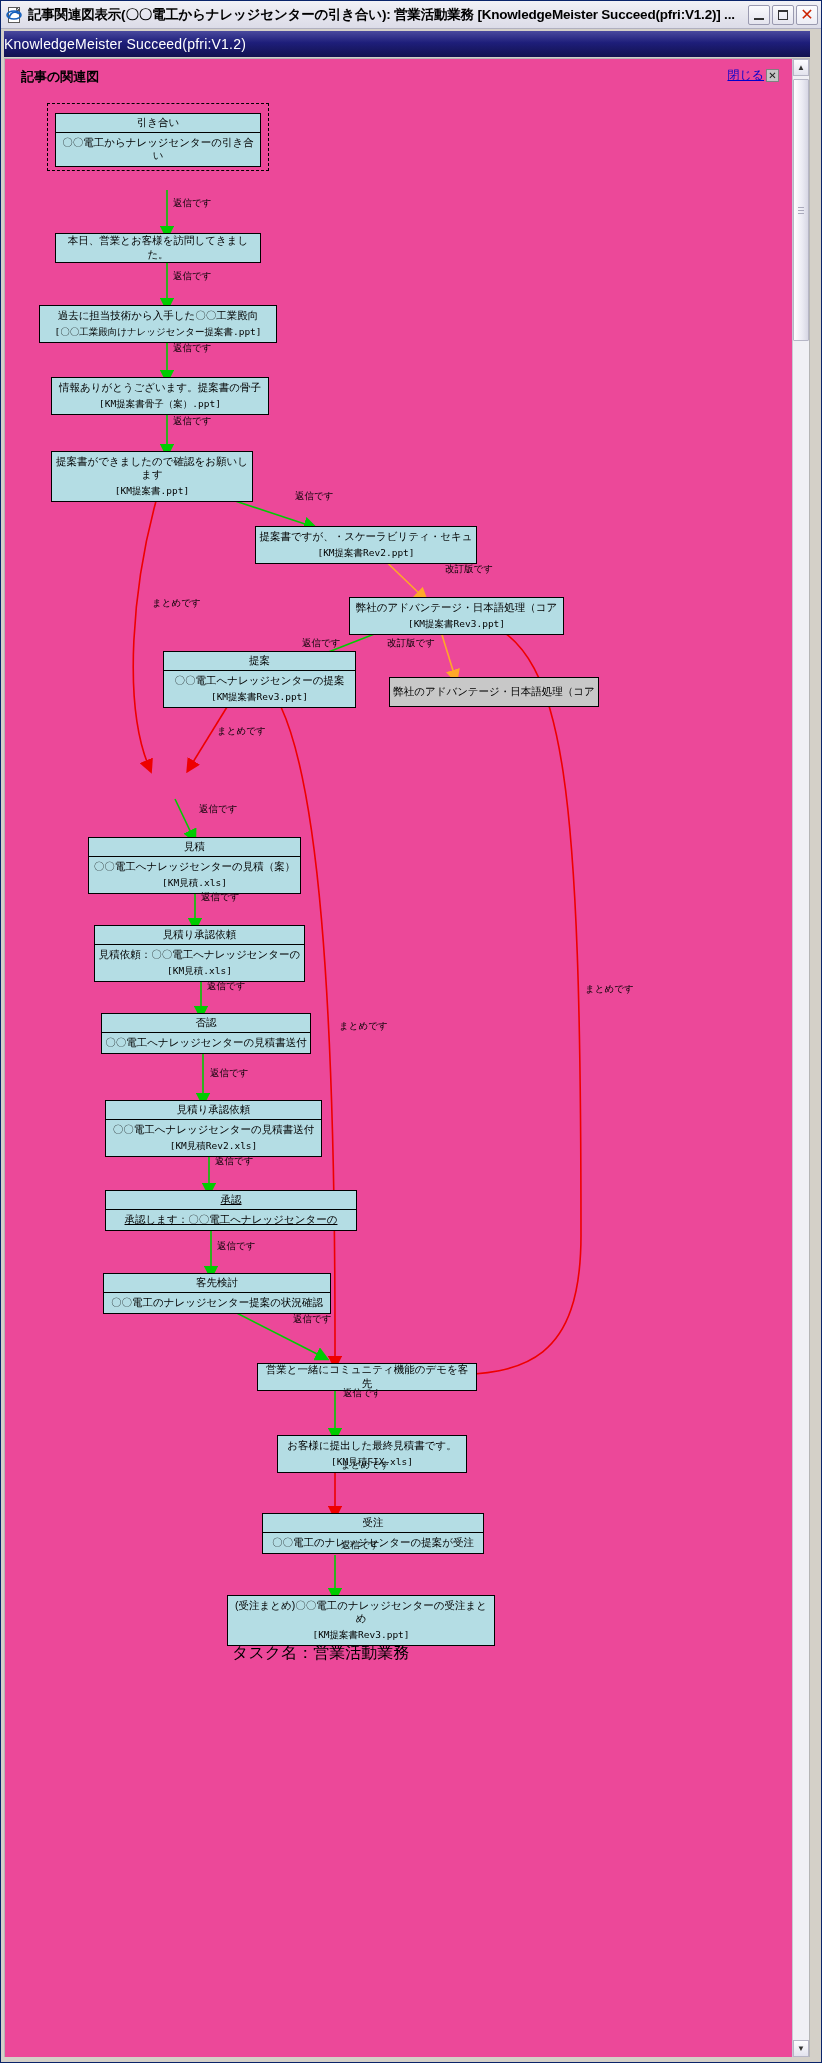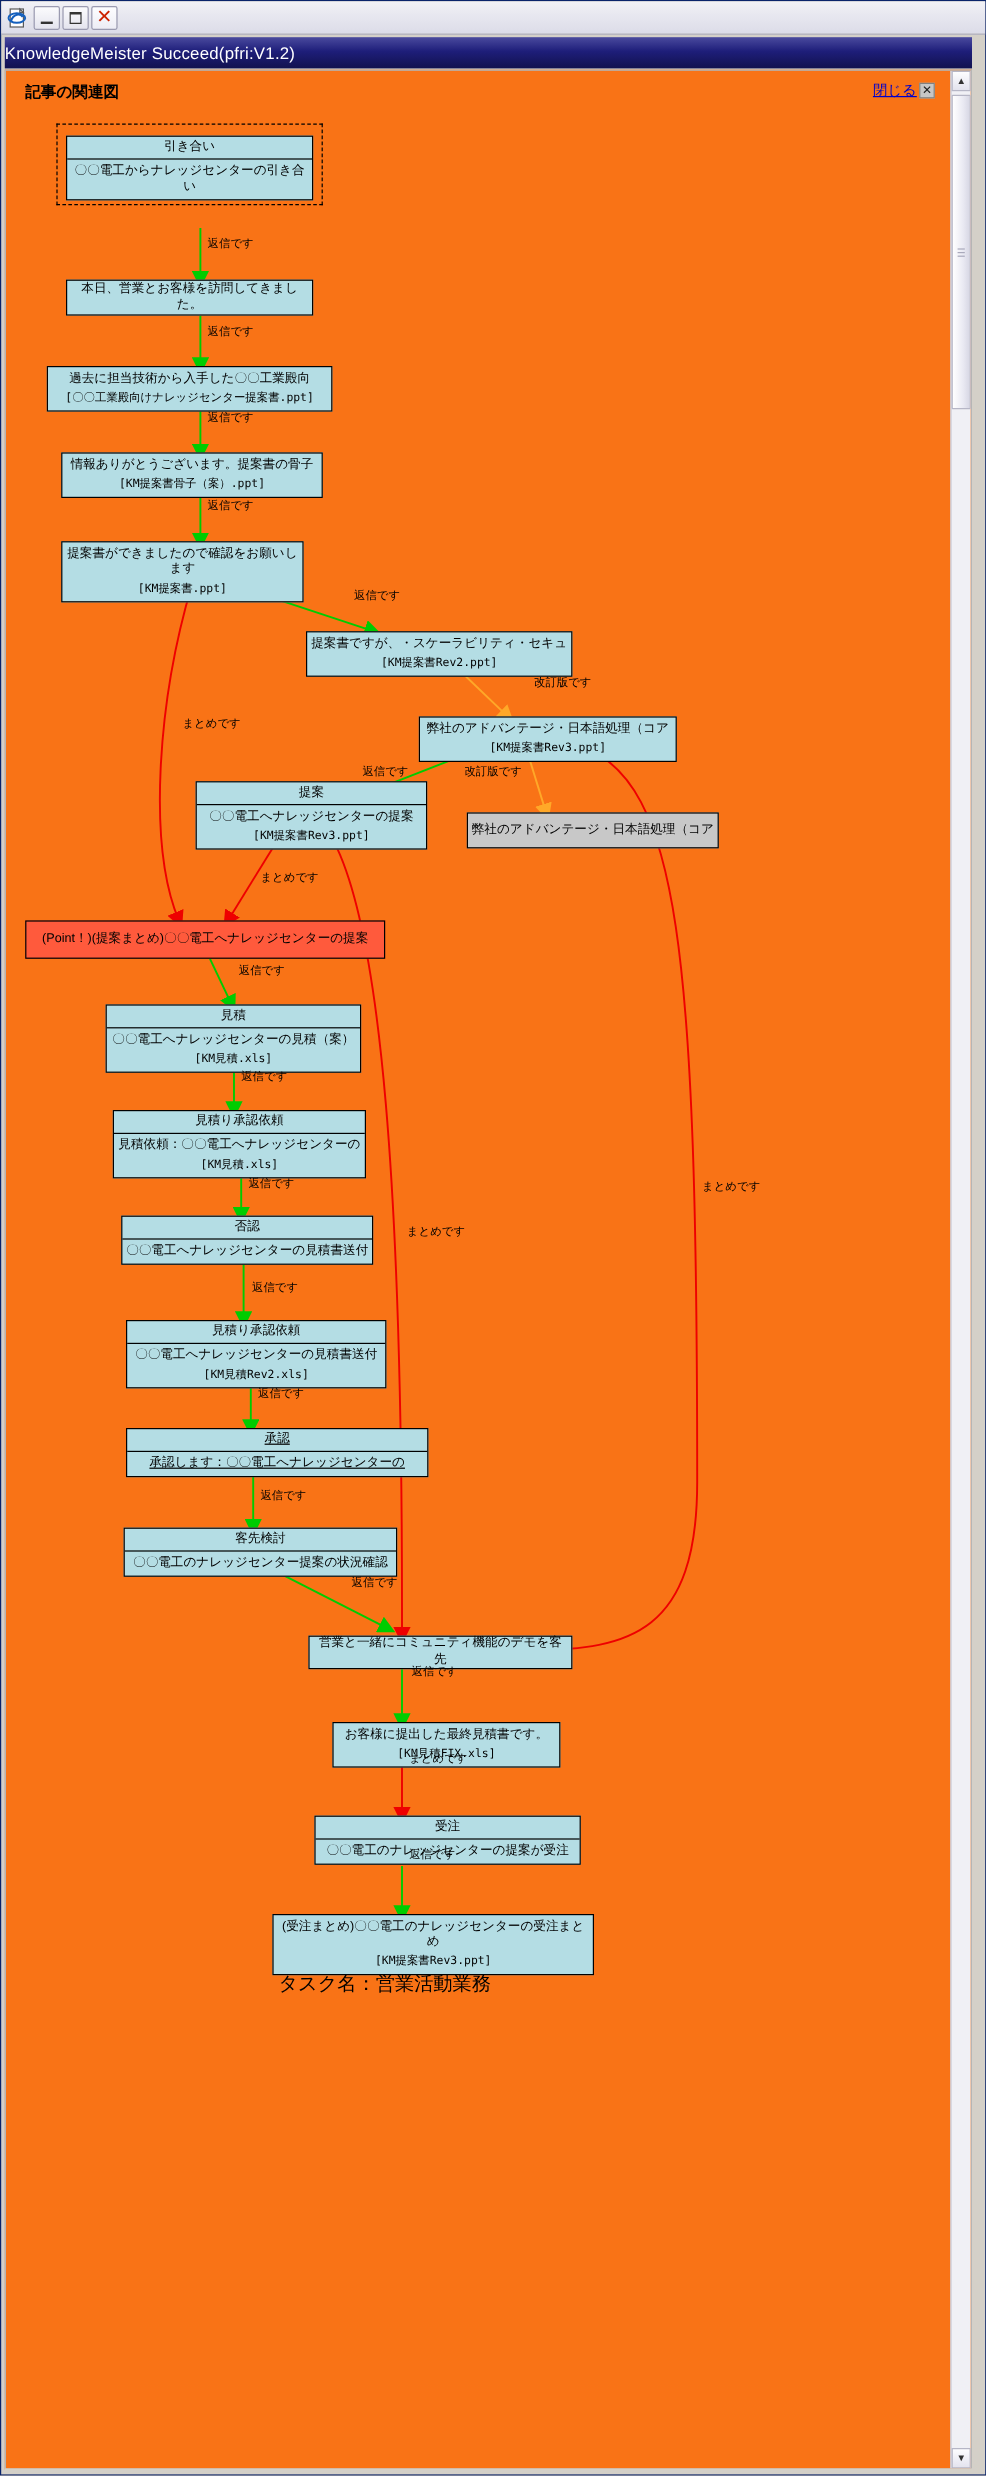--- a/index.html
+++ b/index.html
@@ -160,6 +160,7 @@
         <path d="M3 12 C5 5, 11 5, 13 8" fill="none" stroke="#1560bd" stroke-width="1.8"></path>
       </svg>
     </span>
+    <span id="titlebar-text">記事関連図表示(〇〇電工からナレッジセンターの引き合い): 営業活動業務 [KnowledgeMeister Succeed(pfri:V1.2)] ...</span>
     <span class="winbtn">
         <i class="min-bar"></i>
       </span>

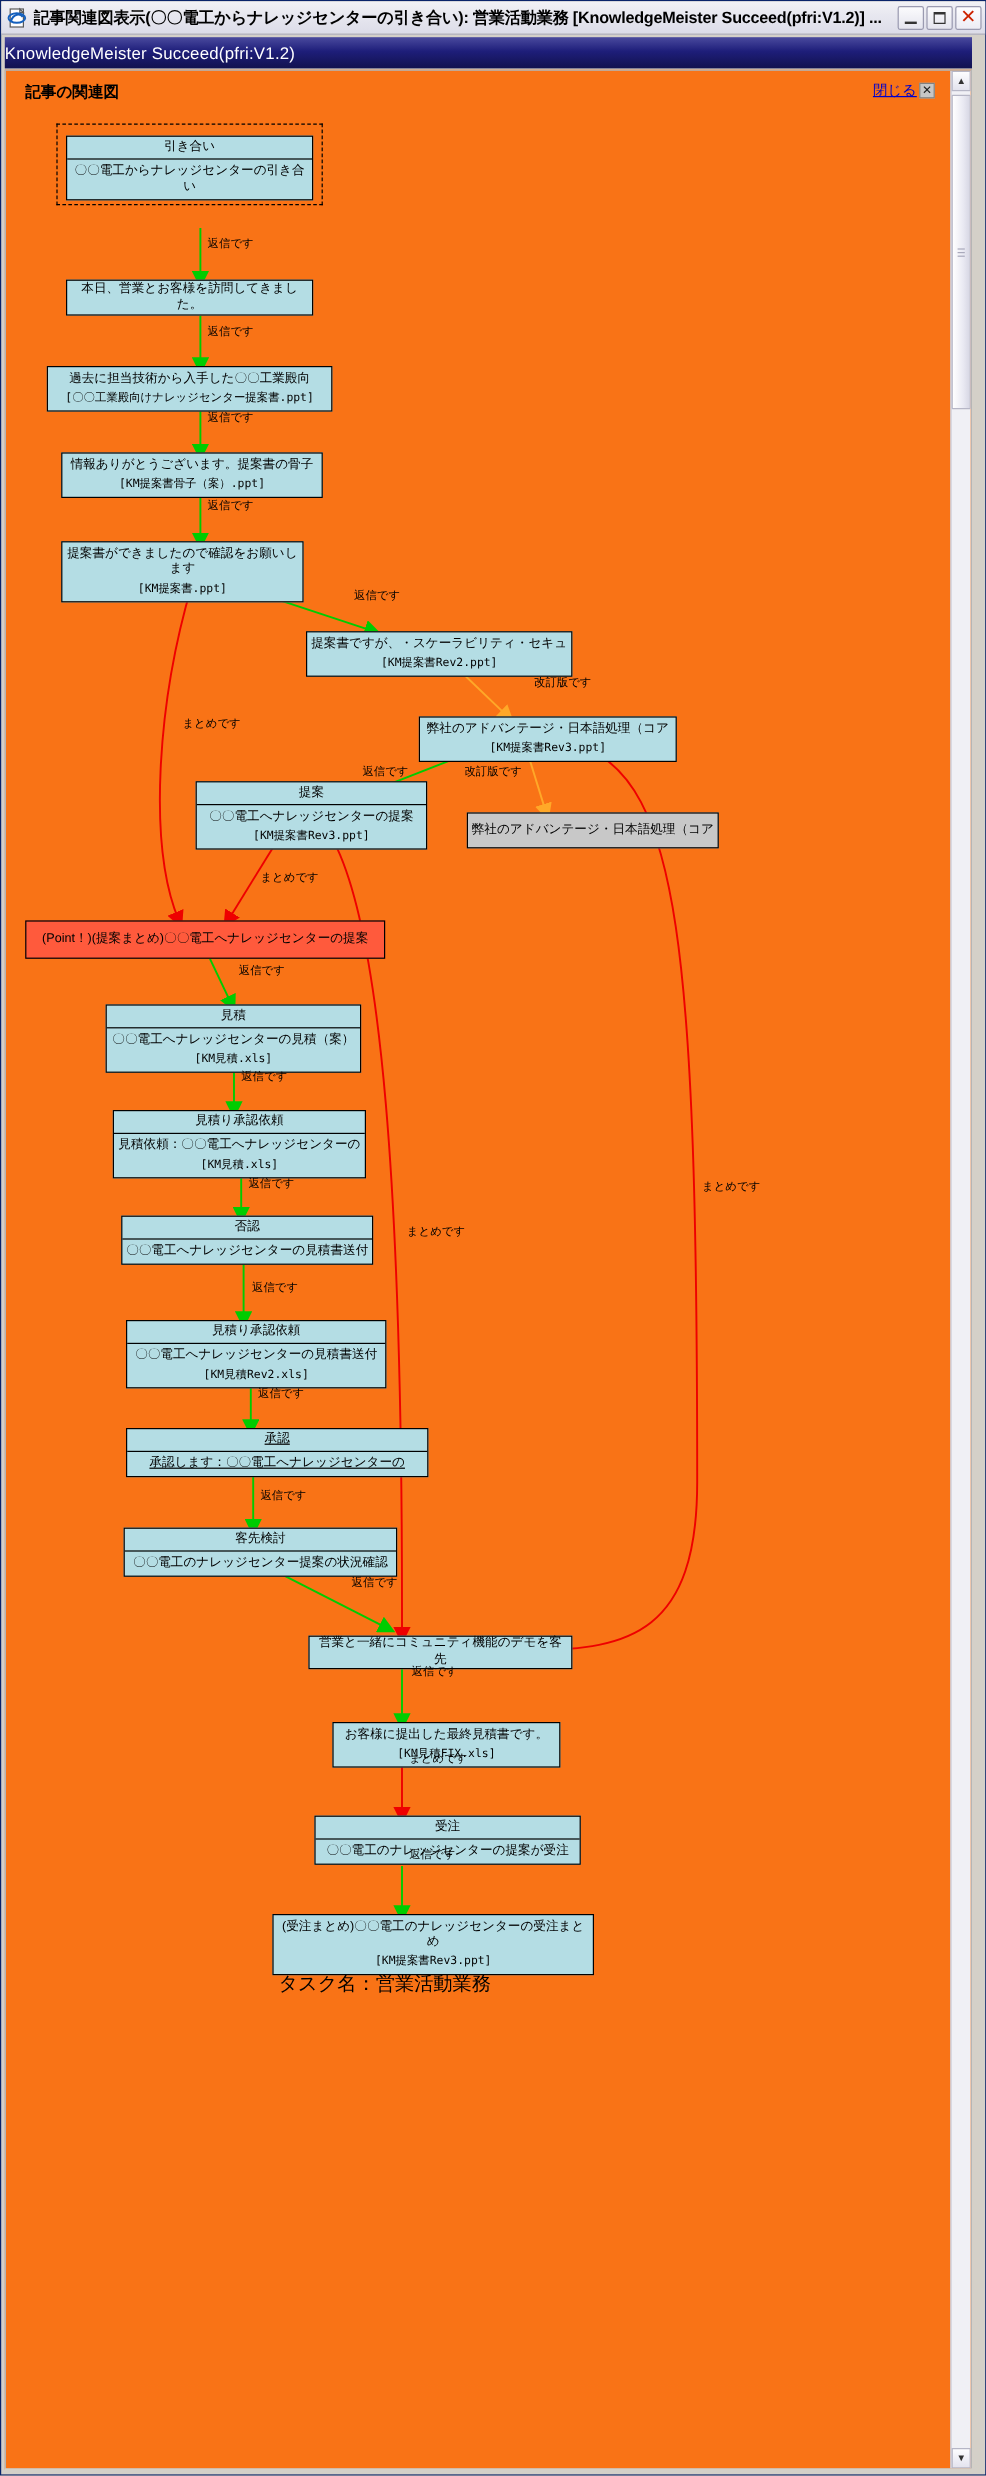--- a/index.html
+++ b/index.html
@@ -65,7 +65,7 @@
   
   #pagearea {
     position: absolute; left: 3px; top: 57px; width: 806px; height: 2000px;
-    background: #f97316;
+    background: #ec4899;
     border: 1px solid #b5b5b5;
     overflow: hidden;
   }

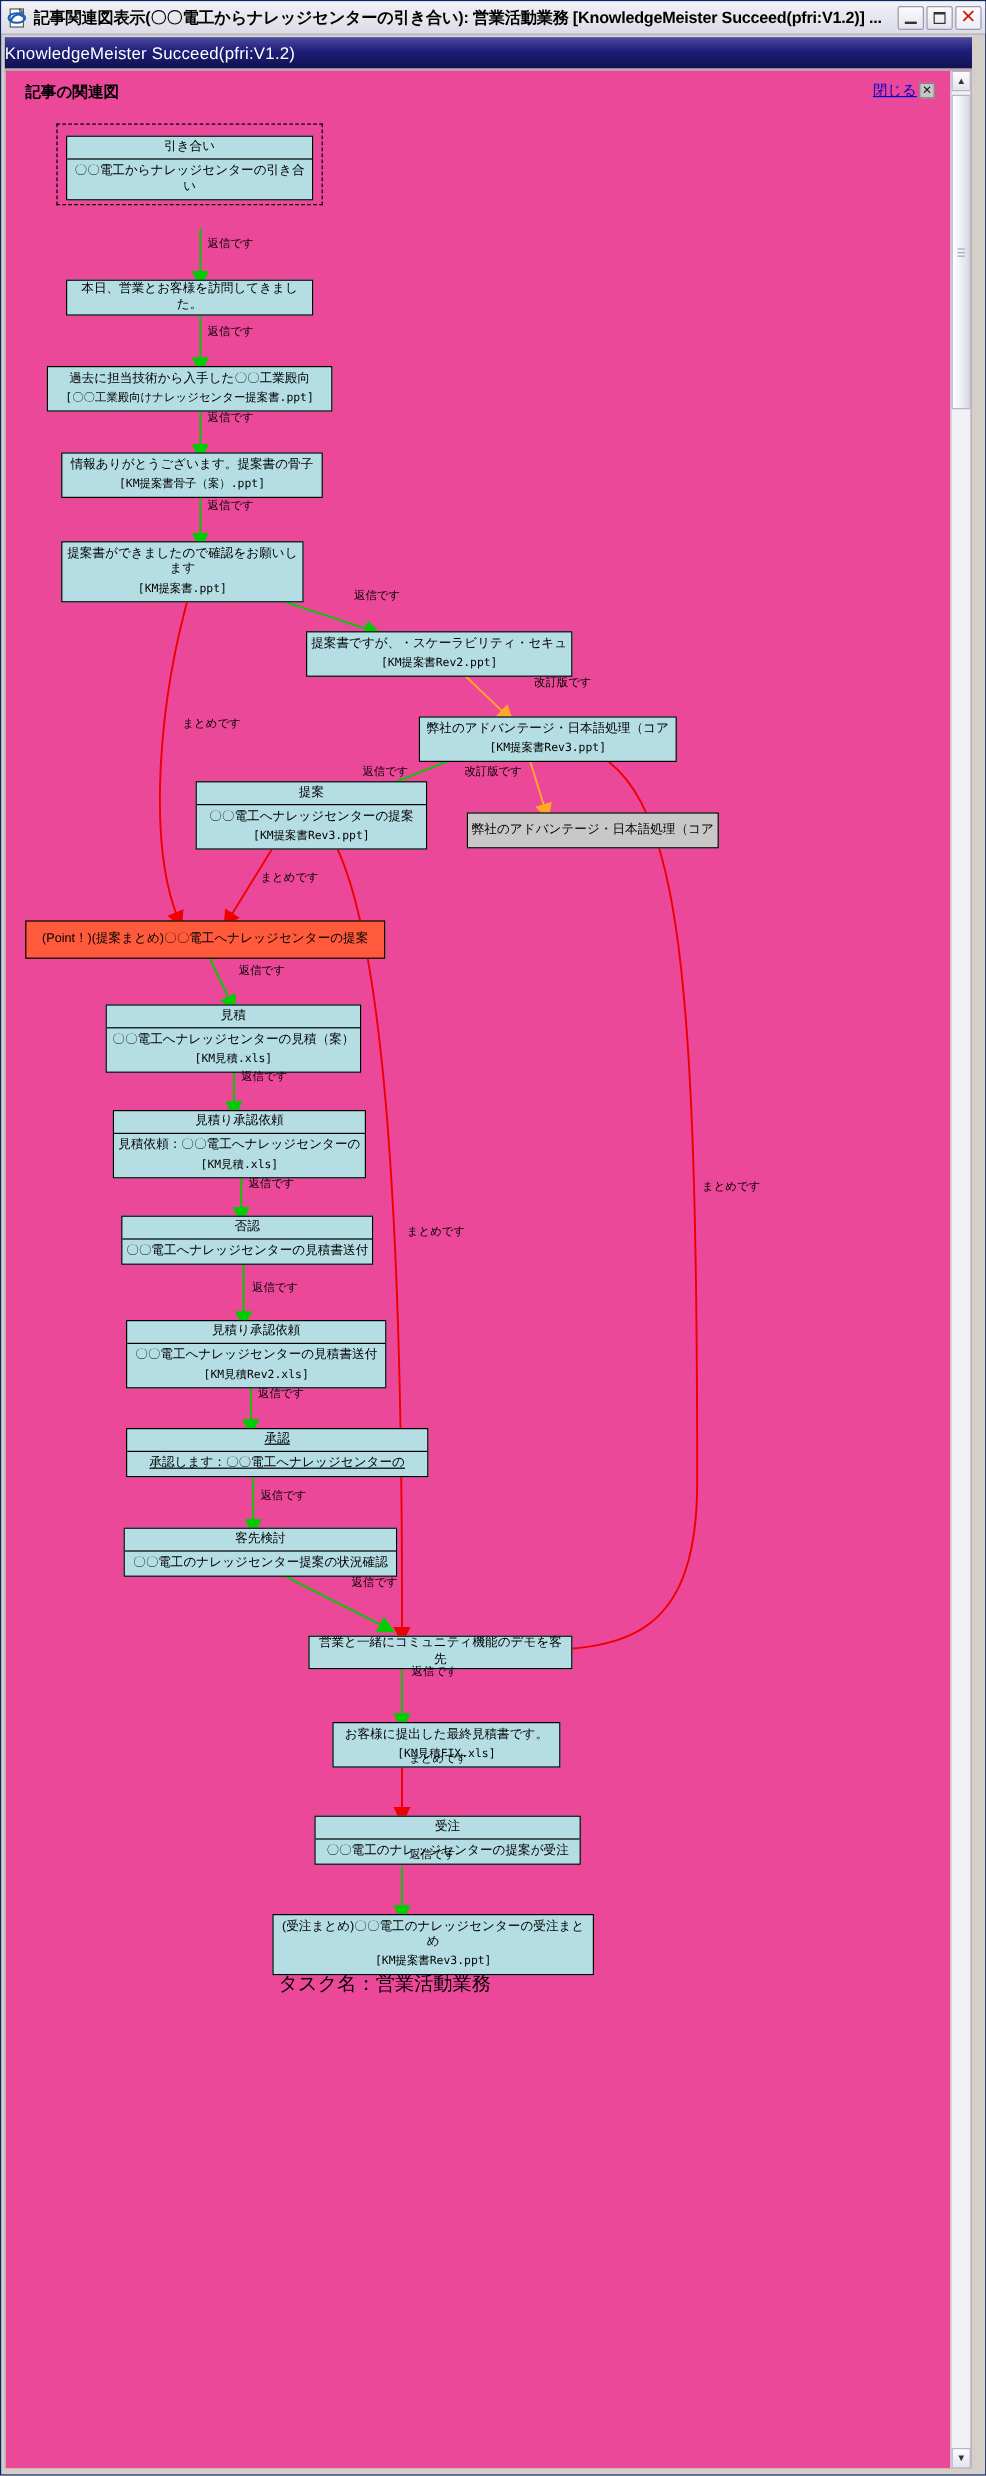--- a/index.html
+++ b/index.html
@@ -298,9 +298,6 @@
         <div class="body">弊社のアドバンテージ・日本語処理（コア</div>
       </div>
 
-      <div class="node red noheader" style="left:16px; top:682px; width:300px; height:32px;">
-        <div class="body">(Point！)(提案まとめ)〇〇電工へナレッジセンターの提案</div>
-      </div>
 
       <div class="node" style="left:83px; top:752px; width:213px;">
         <div class="hdr">見積</div>

